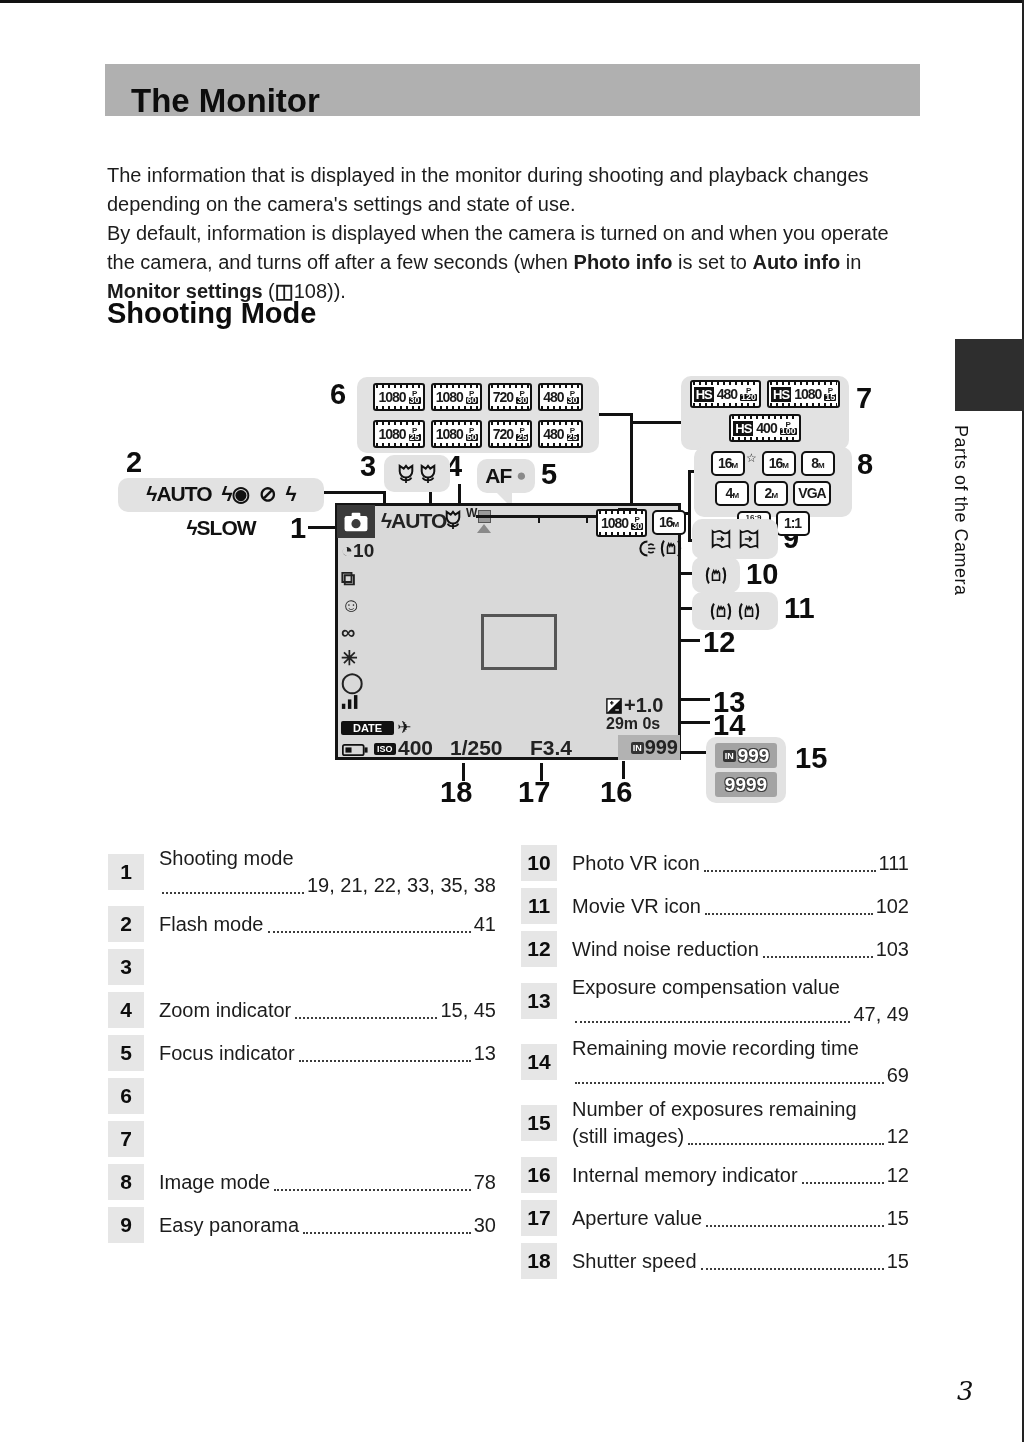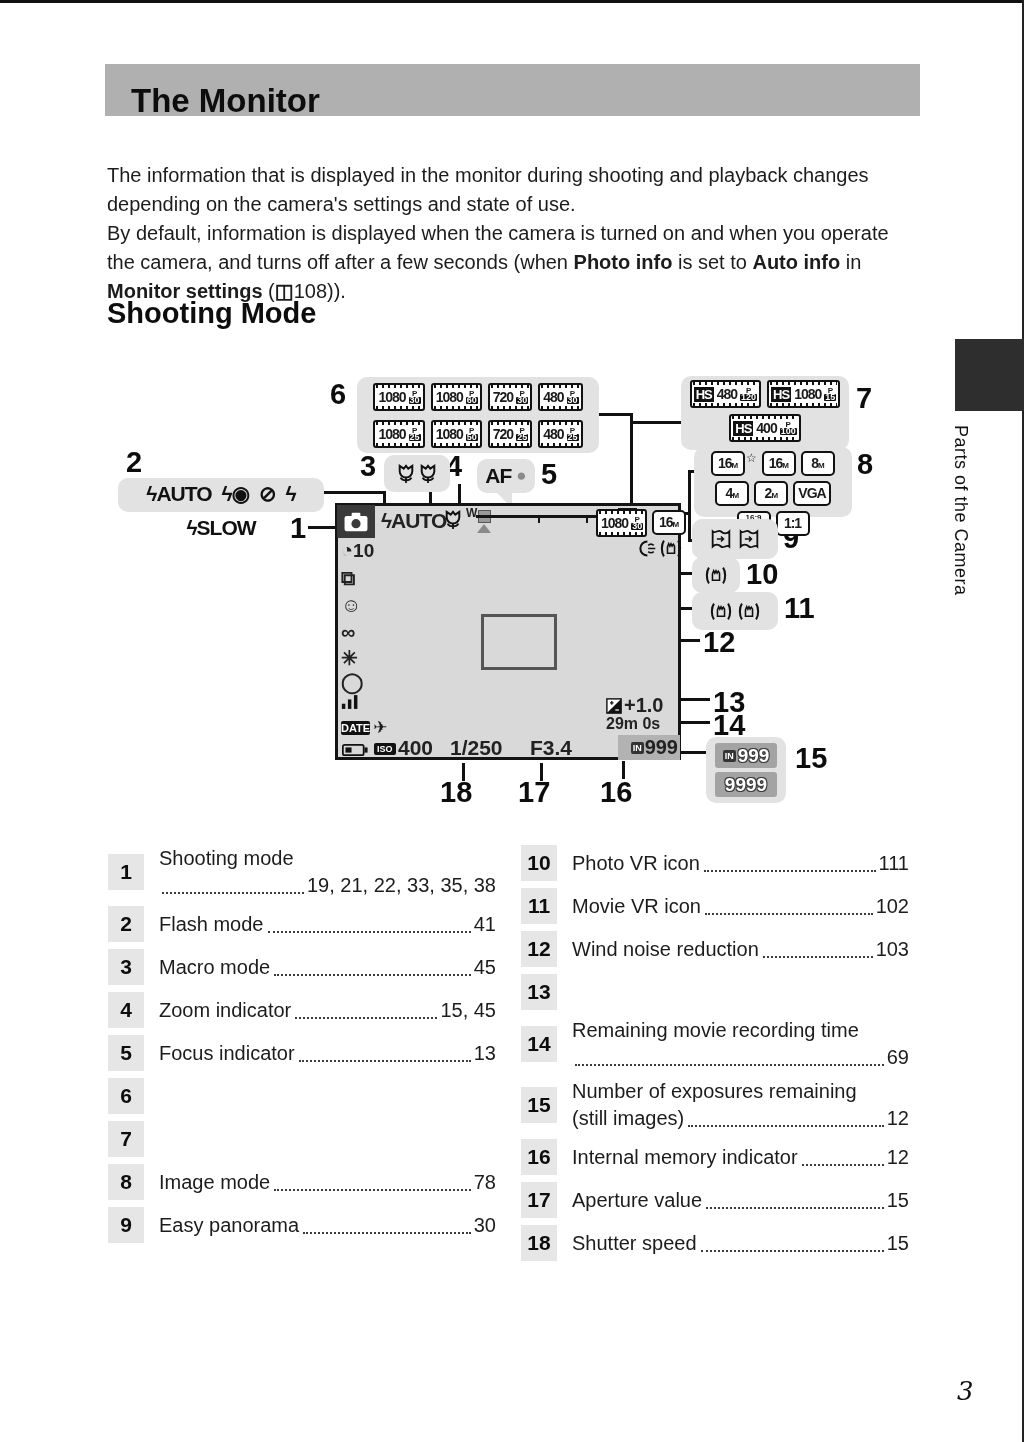--- a/index.html
+++ b/index.html
@@ -58,7 +58,7 @@
   .cam-box{left:-1px;top:-1px;width:38px;height:33px;background:#3a3a3a;display:flex;align-items:center;justify-content:center;}
   .mtxt{font-weight:800;color:#222;}
   .licon{font-size:20px;font-weight:bold;color:#222;line-height:22px;}
-  .date-badge{background:#111;color:#fff;font-size:11px;font-weight:bold;padding:1px 0;border-radius:2px;}
+  .date-badge{background:#111;color:#fff;font-size:11px;font-weight:bold;padding:1px 12px;border-radius:2px;}
   .iso-badge{background:#111;color:#fff;font-size:9px;font-weight:bold;padding:1px 3px;border-radius:2px;text-align:right;}
   .in-box{background:#333;color:#fff;font-size:9px;font-weight:bold;padding:1px 2px;border-radius:2px;margin-right:1px;}
   .frames-hl{background:#b2b2b2;display:flex;align-items:center;justify-content:flex-end;padding:0 2px;box-sizing:border-box;}

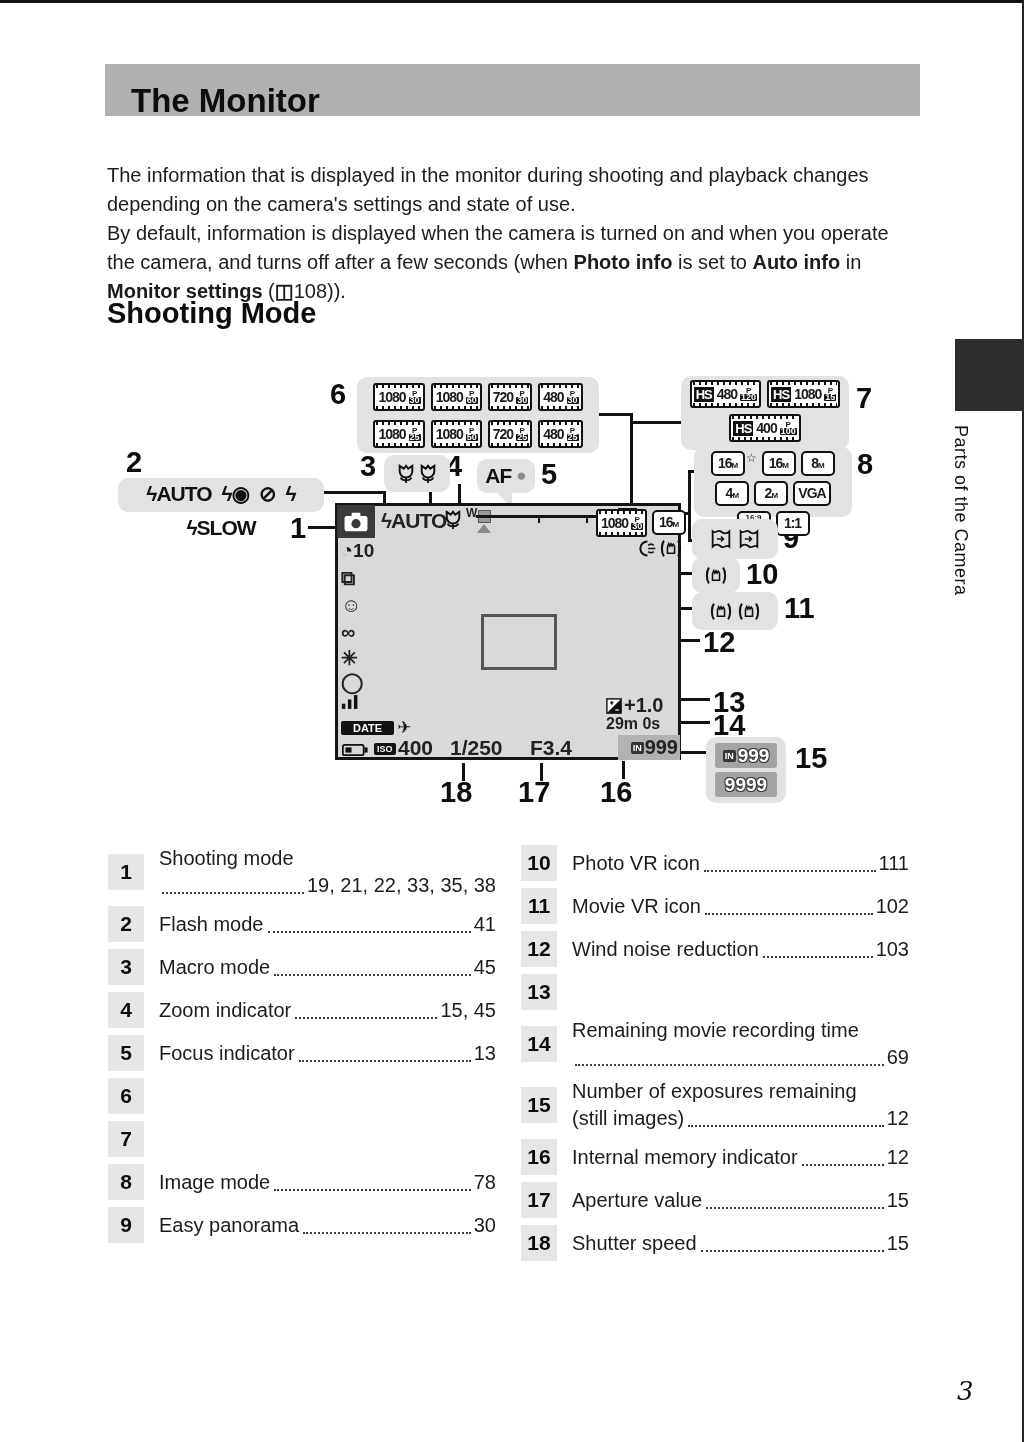--- a/index.html
+++ b/index.html
@@ -483,13 +483,6 @@
       </div>
       <div class="lrow">
         <div class="lnum">3</div>
-        <div class="entry">
-          <div class="pline">
-            <span class="lbl">Macro mode</span>
-            <span class="dots"></span>
-            <span class="pg">45</span>
-          </div>
-        </div>
       </div>
       <div class="lrow">
         <div class="lnum">4</div>

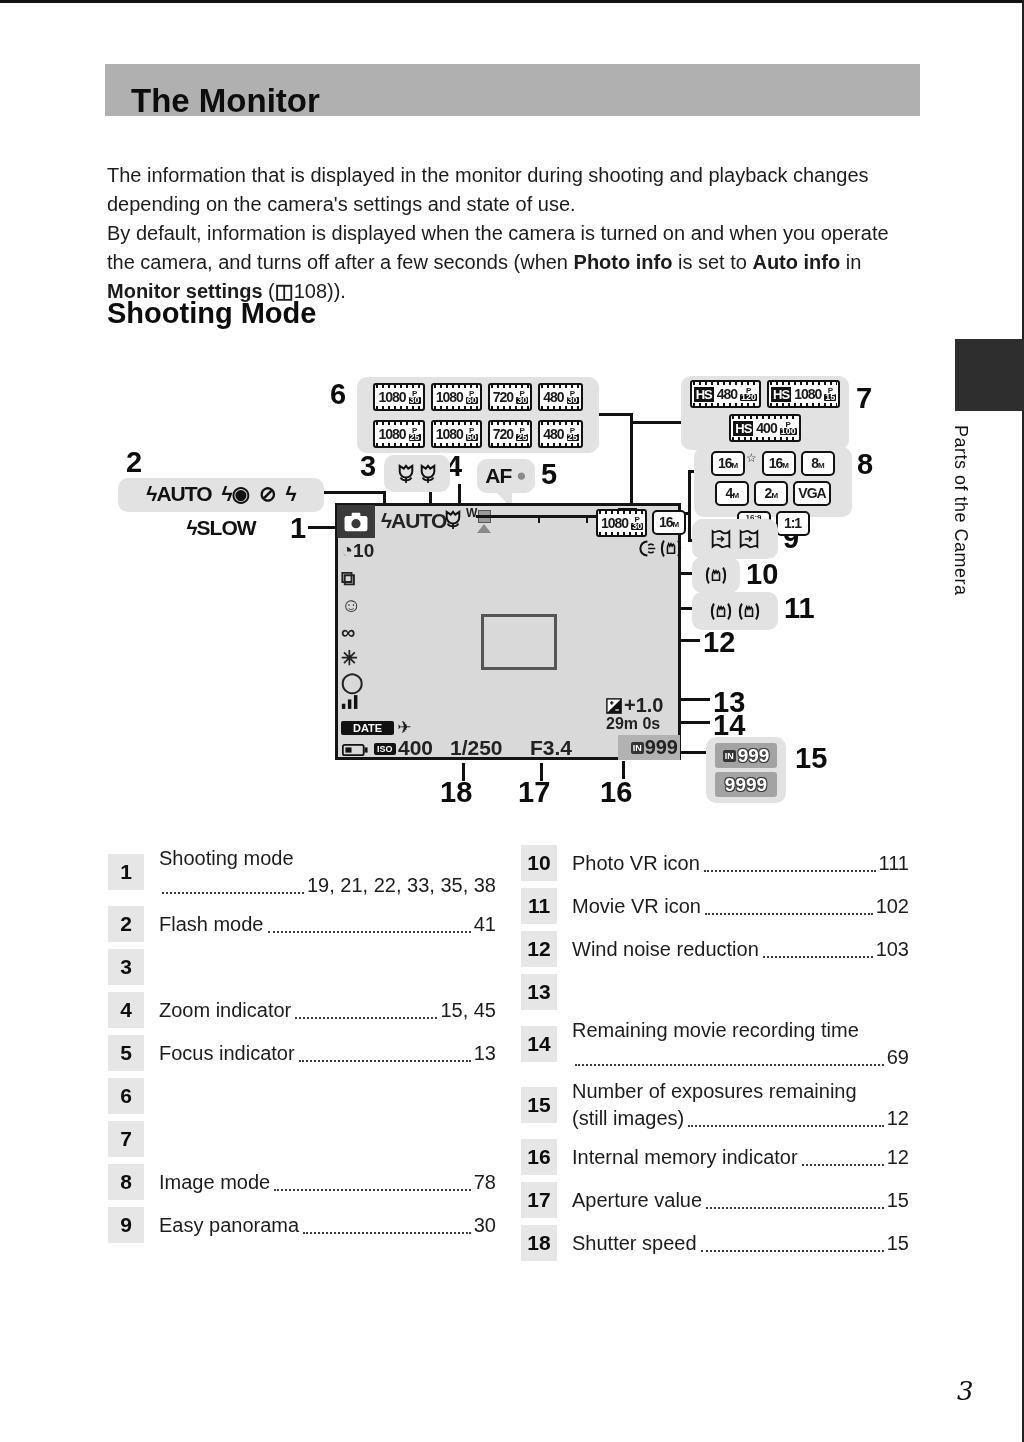--- a/index.html
+++ b/index.html
@@ -564,6 +564,13 @@
       </div>
       <div class="lrow">
         <div class="lnum">13</div>
+        <div class="entry">
+          <div class="lbl">Exposure compensation value</div>
+          <div class="pline">
+            <span class="dots"></span>
+            <span class="pg">47, 49</span>
+          </div>
+        </div>
       </div>
       <div class="lrow">
         <div class="lnum">14</div>

